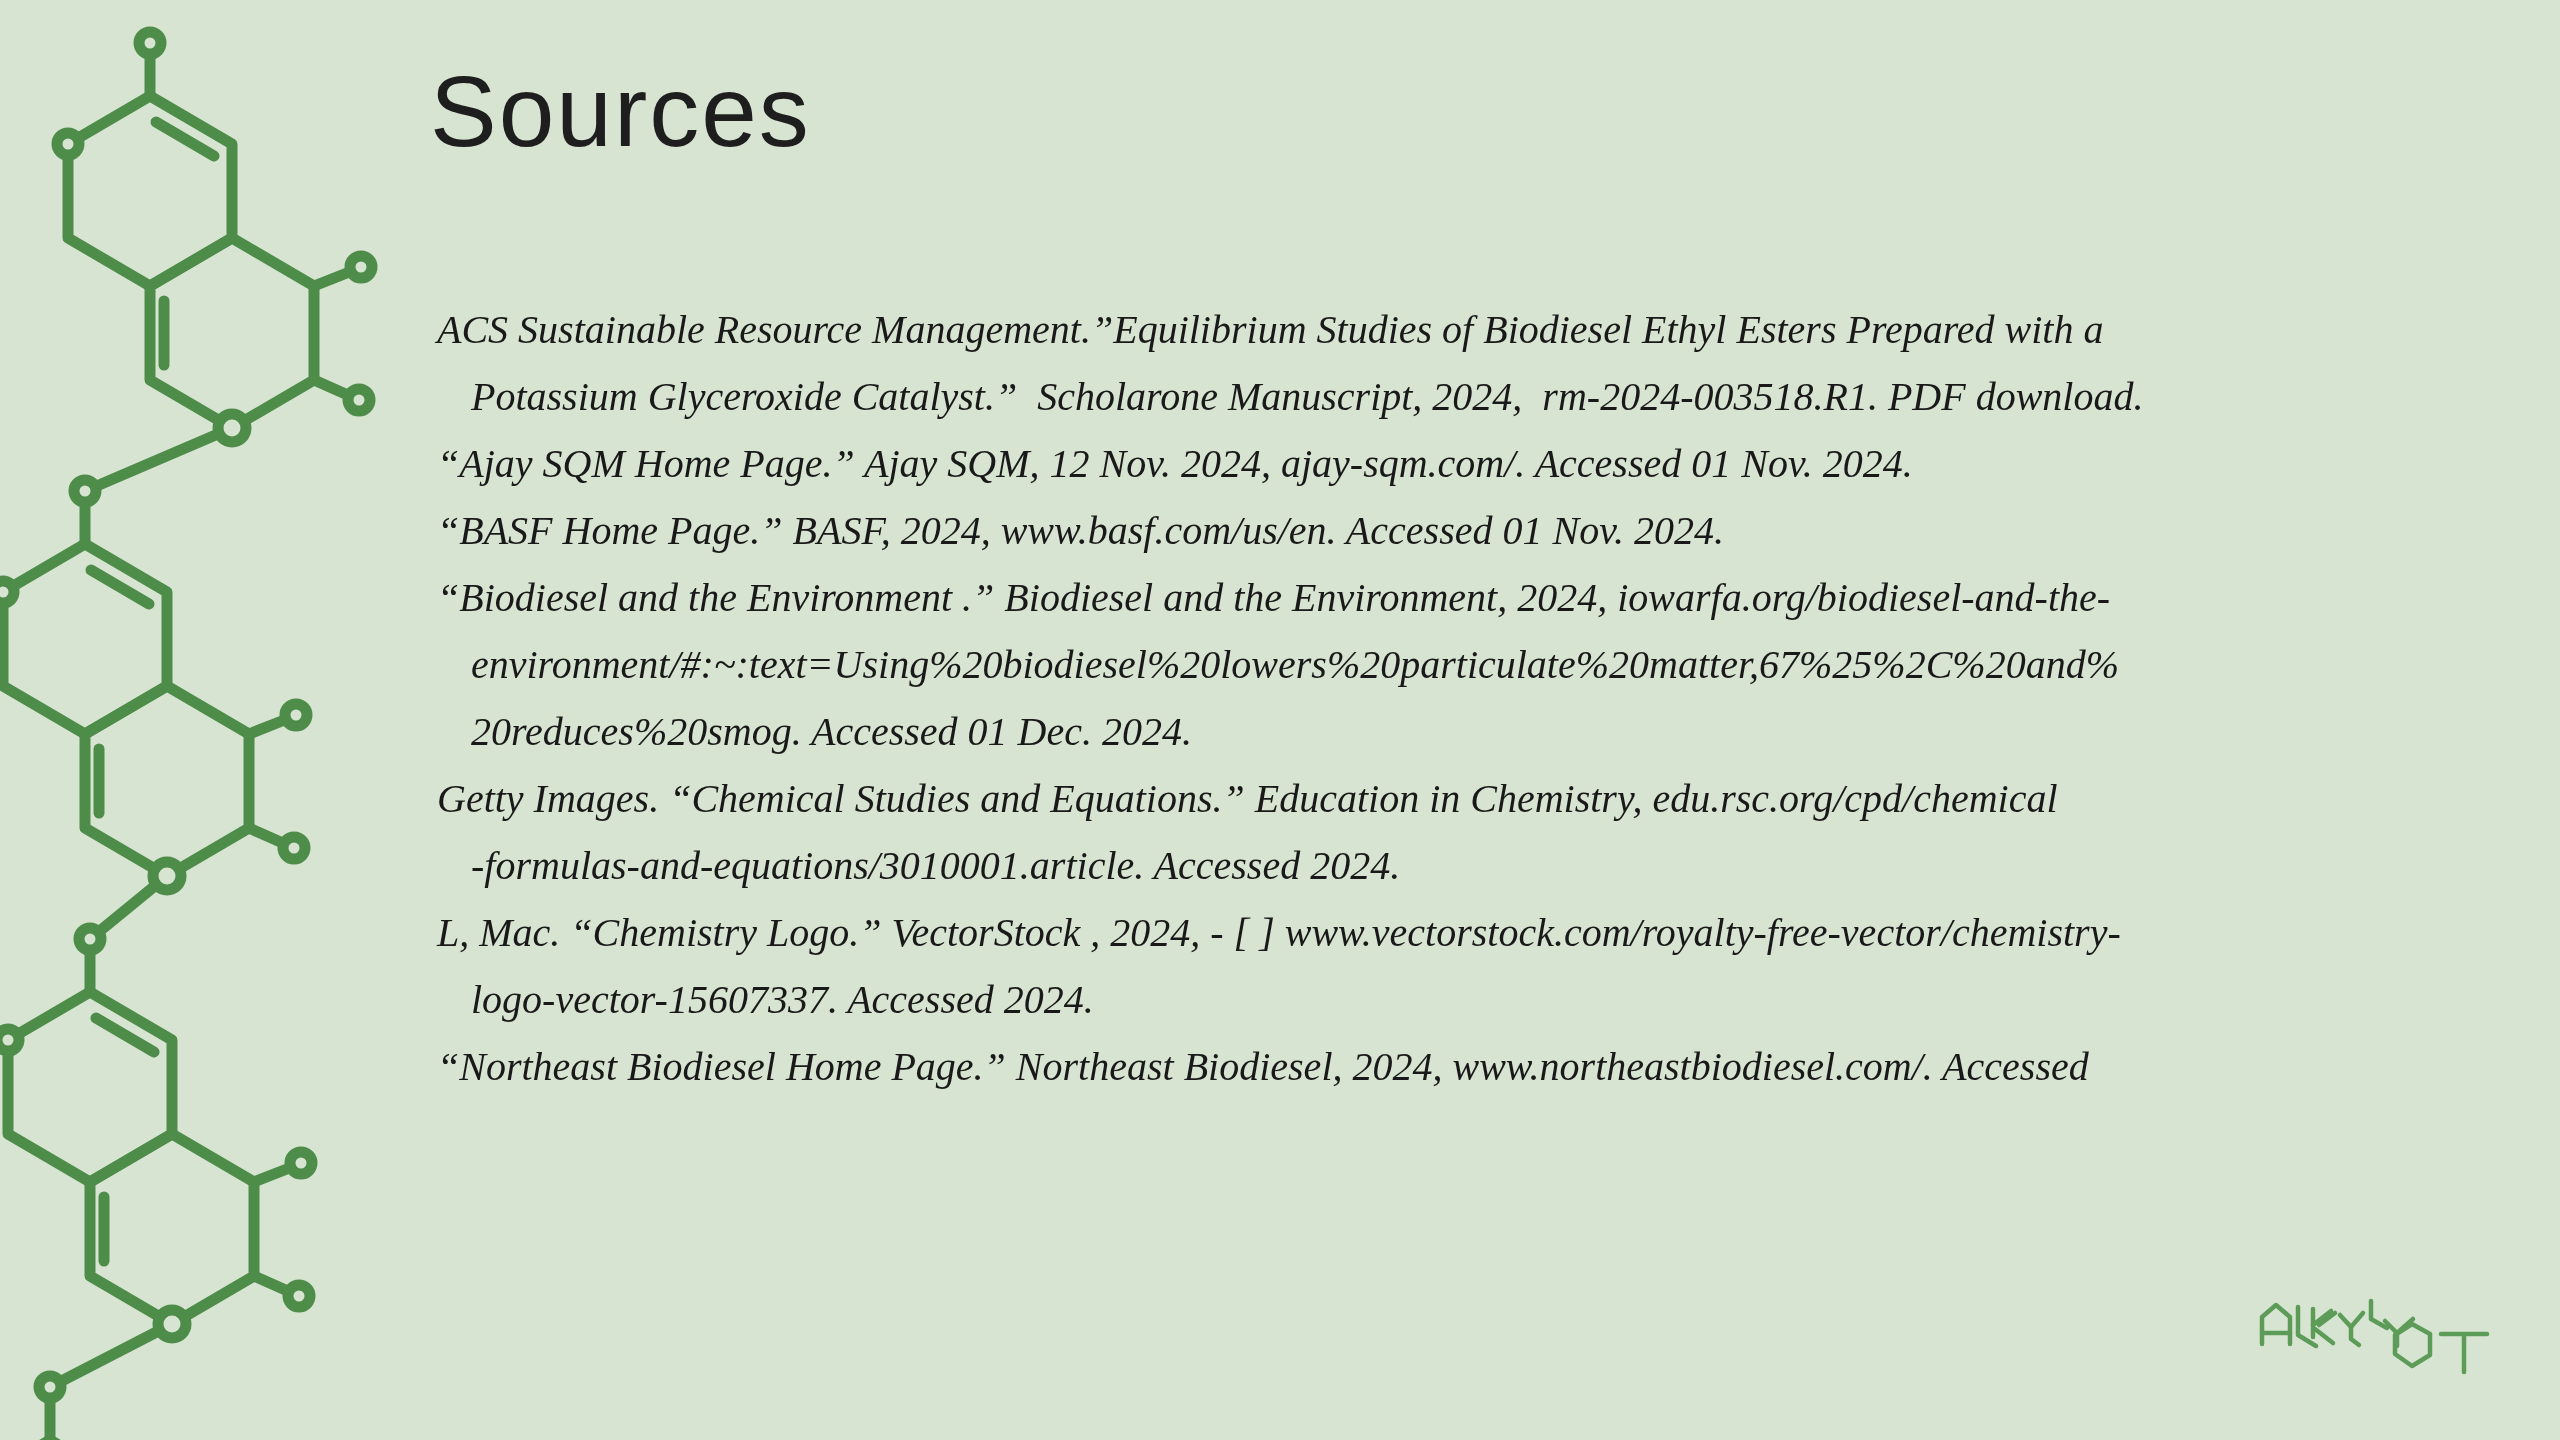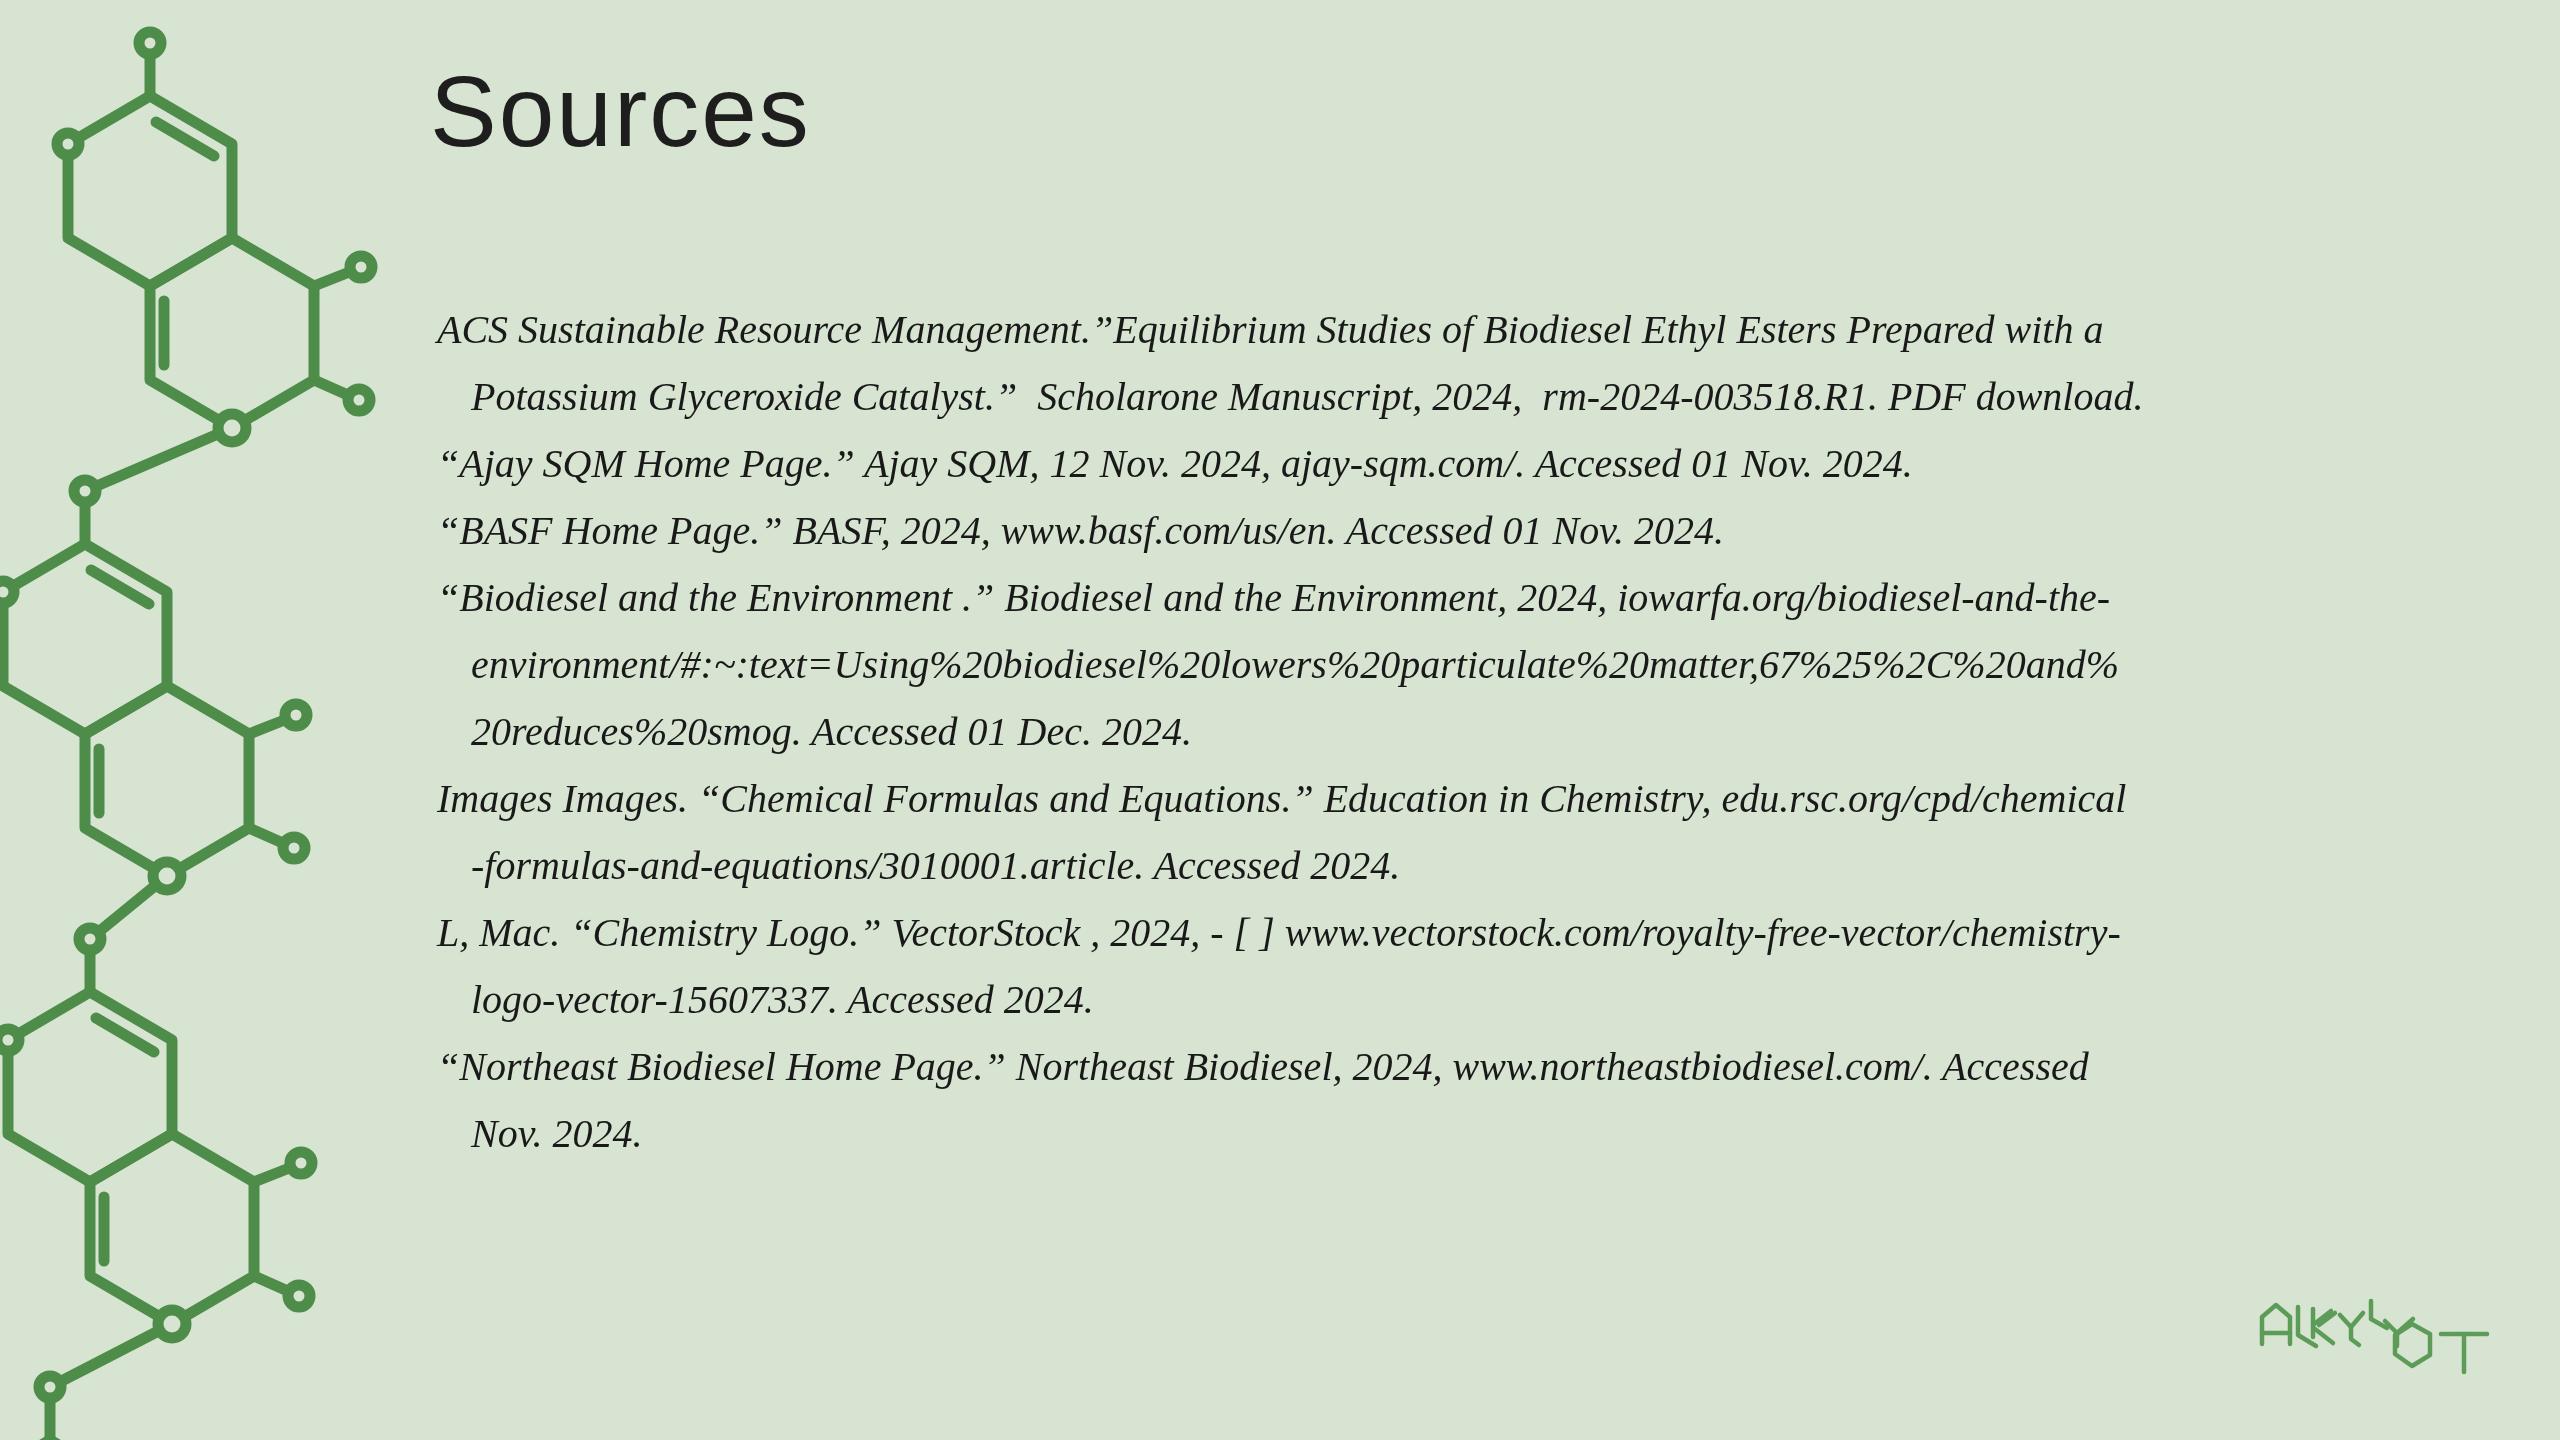--- a/index.html
+++ b/index.html
@@ -123,7 +123,7 @@
     </div>
 
     <div>
-      <div class="cite-line first">Images Images. “Chemical Formulas and Equations.” Education in Chemistry, edu.rsc.org/cpd/chemical</div>
+      <div class="cite-line first">Getty Images. “Chemical Studies and Equations.” Education in Chemistry, edu.rsc.org/cpd/chemical</div>
       <div class="cite-line cont">-formulas-and-equations/3010001.article. Accessed 2024.</div>
     </div>
 

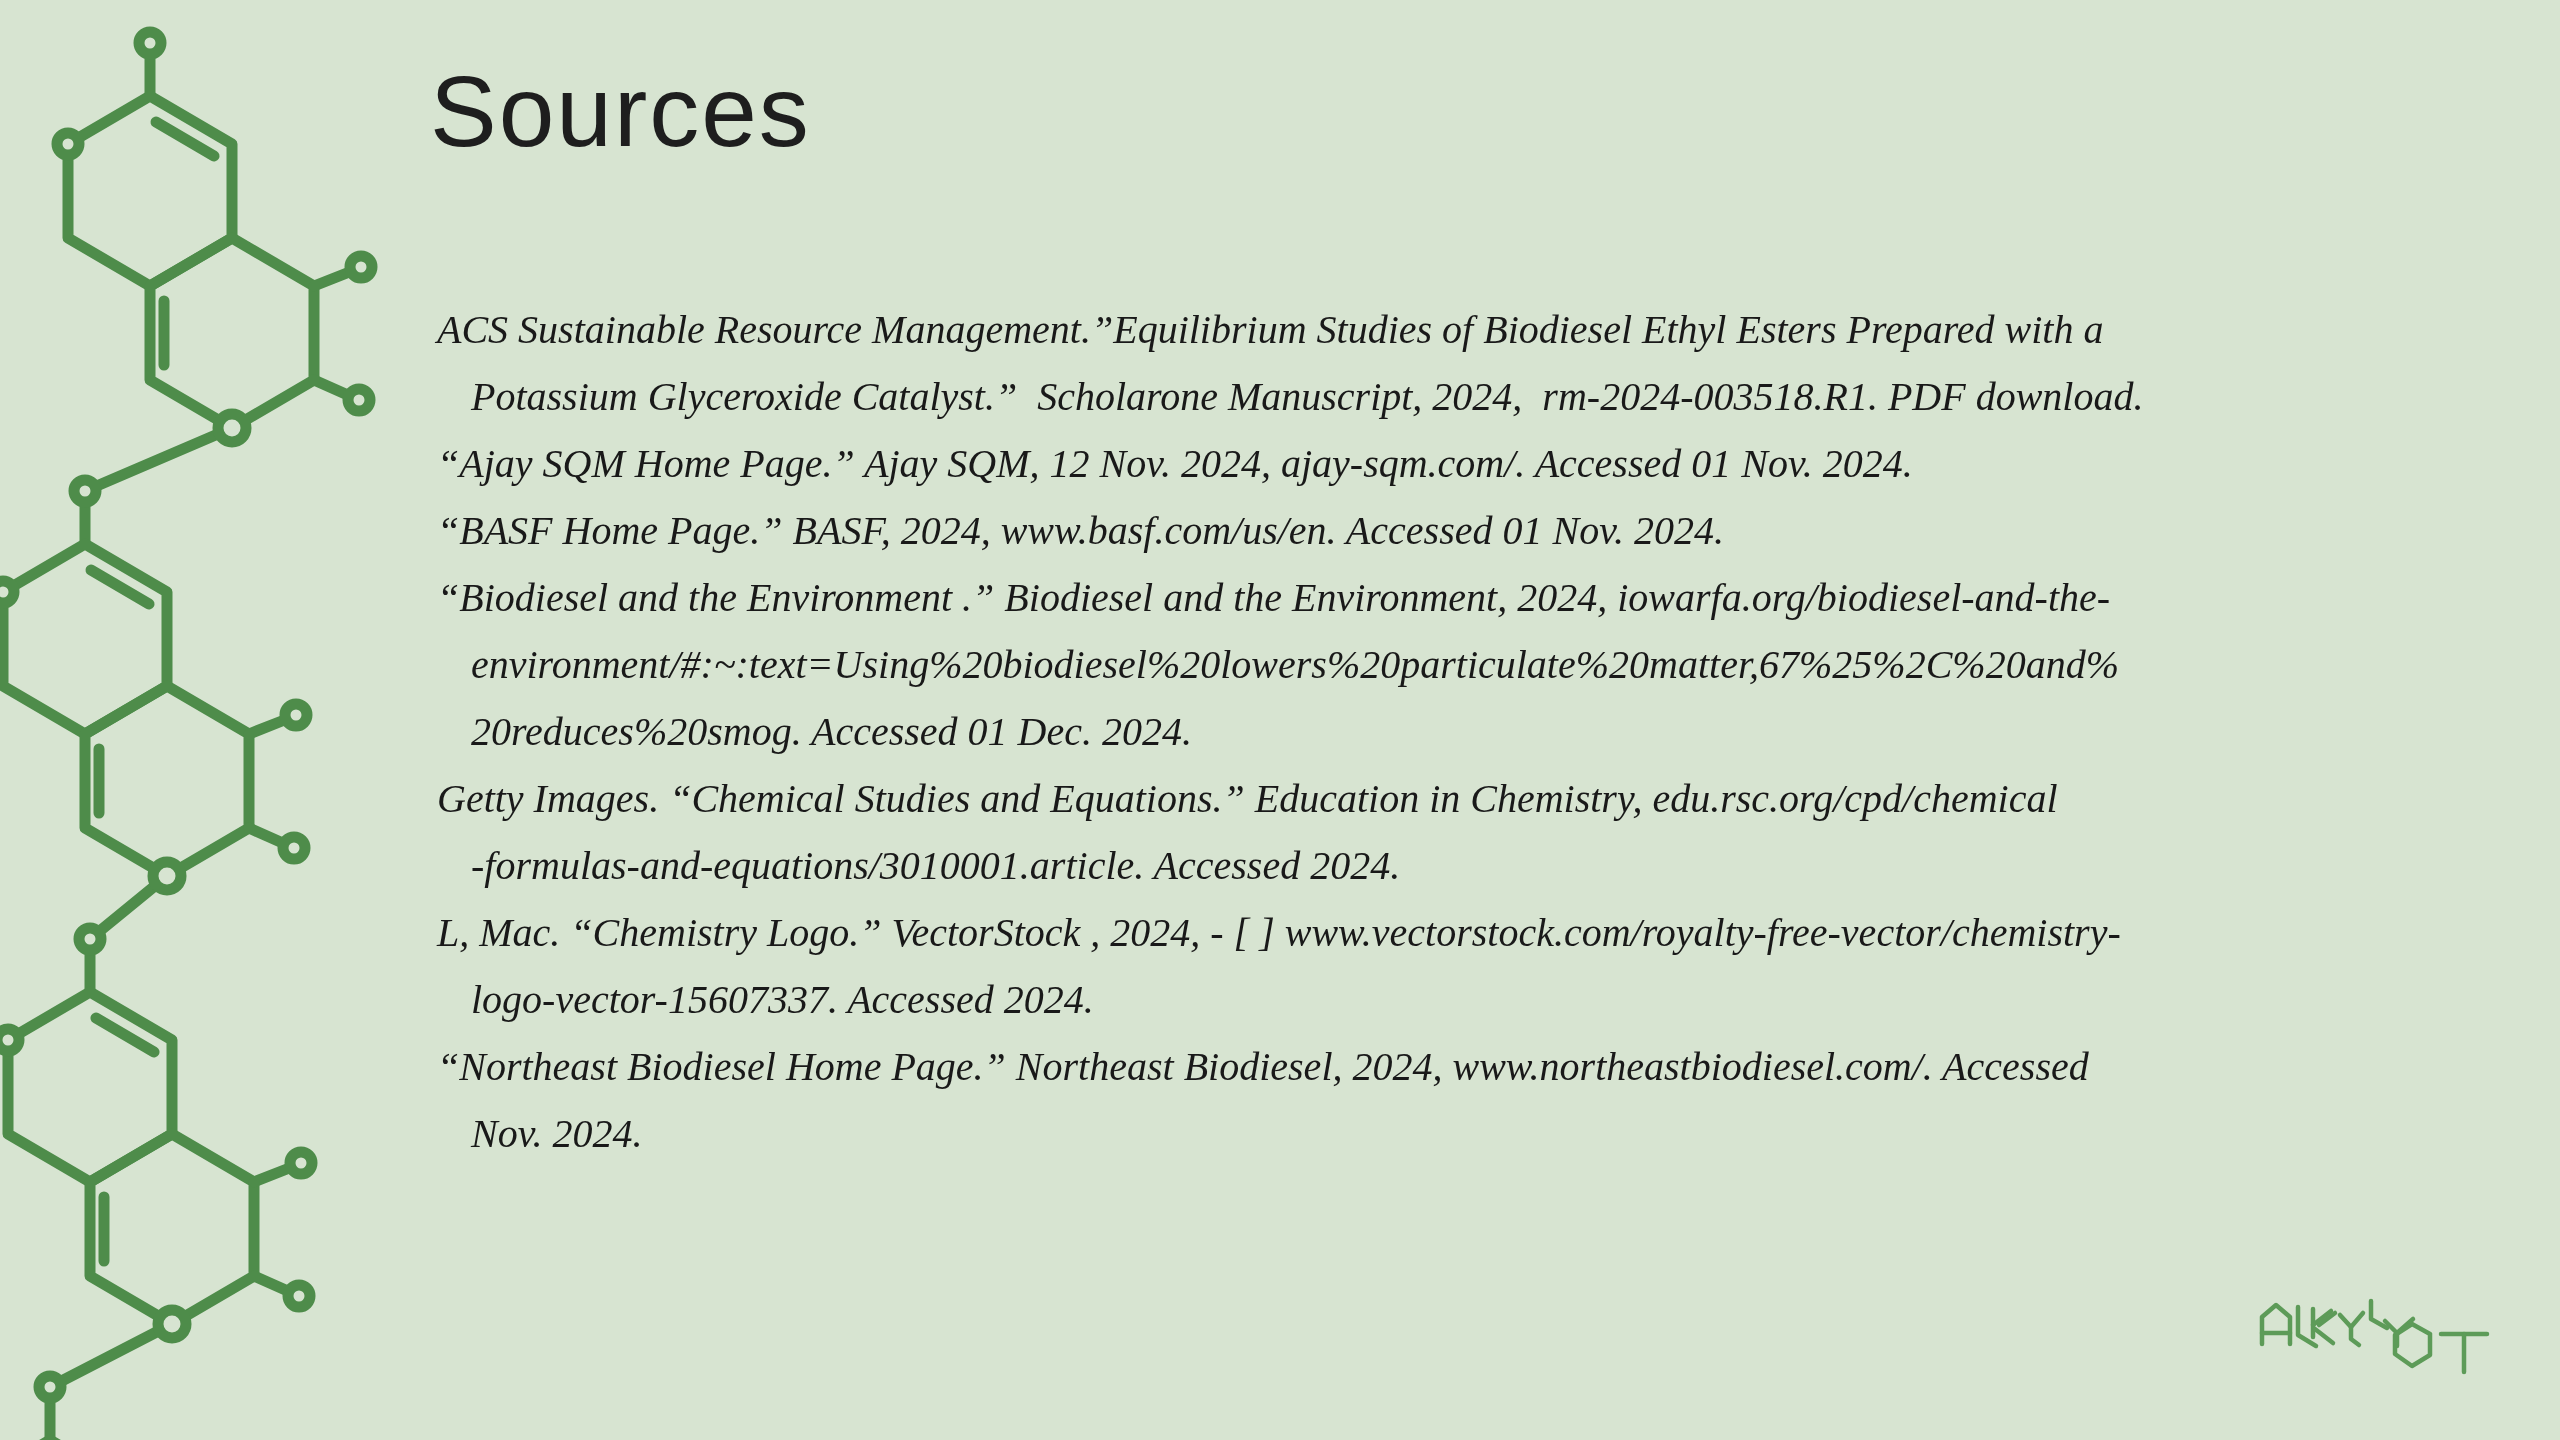--- a/index.html
+++ b/index.html
@@ -134,7 +134,6 @@
 
     <div>
       <div class="cite-line first">“Northeast Biodiesel Home Page.” Northeast Biodiesel, 2024, www.northeastbiodiesel.com/. Accessed</div>
-      <div class="cite-line cont">Nov. 2024.</div>
     </div>
 
   </div>

